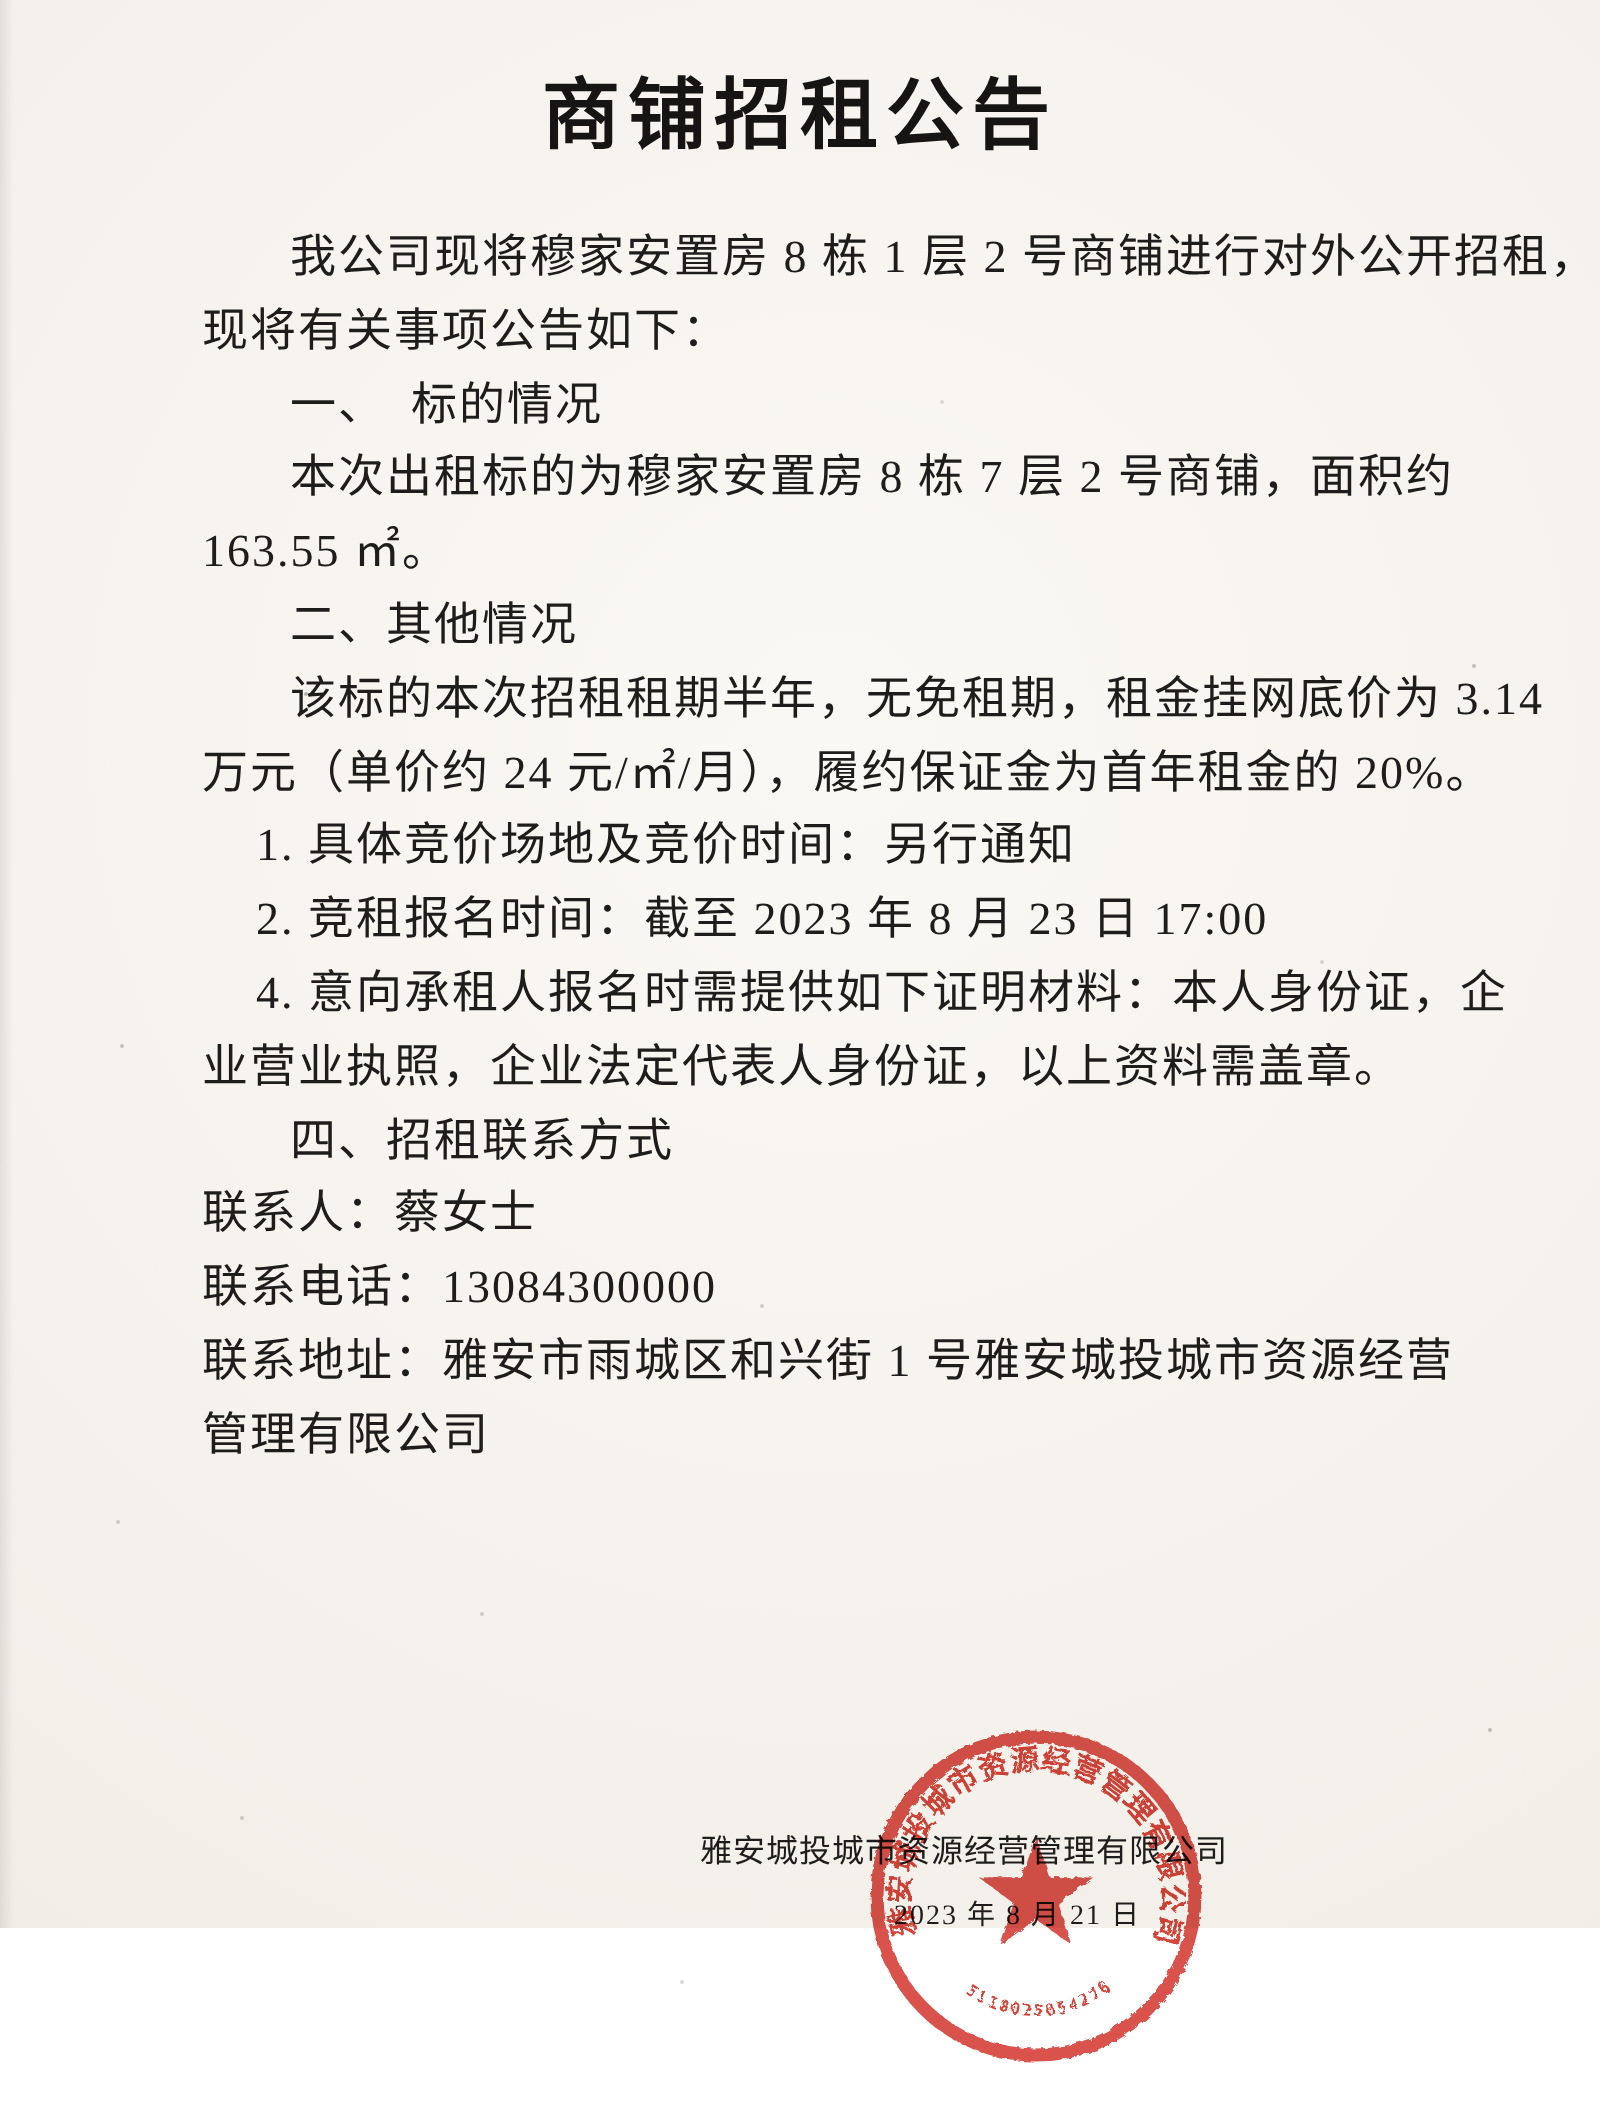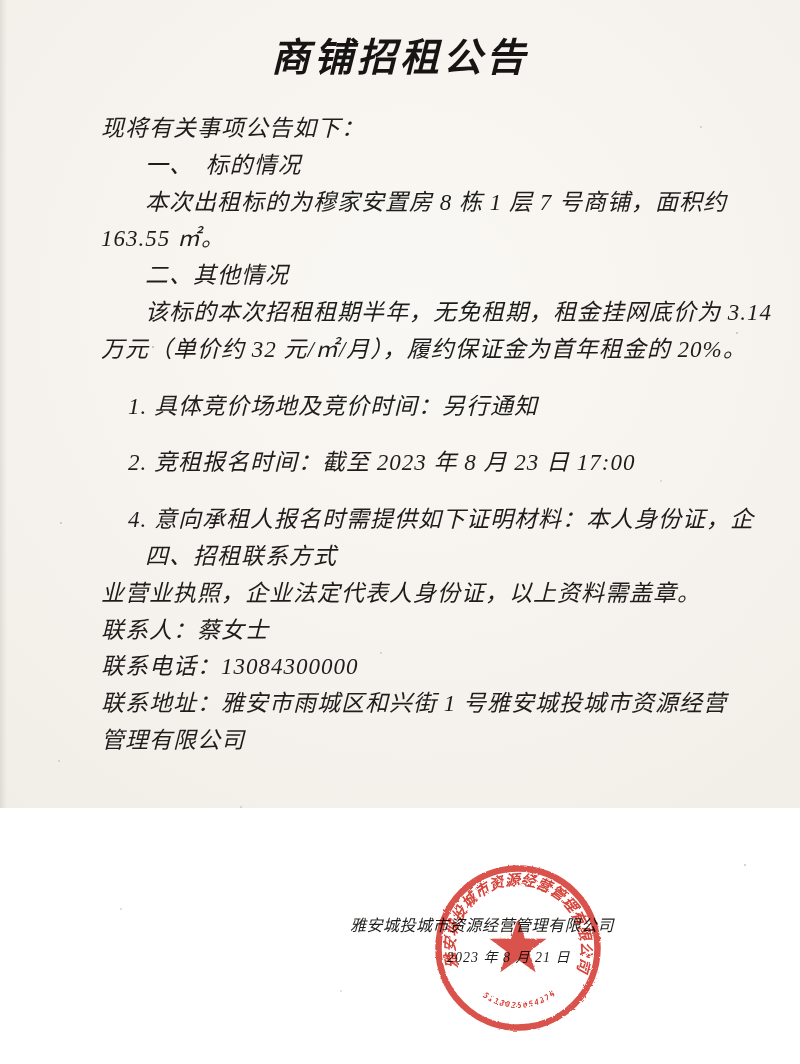--- a/index.html
+++ b/index.html
@@ -17,11 +17,10 @@
     position: absolute;
     left: 0; top: 0;
     width: 800px;
-    height: 808px;
+    height: 964px;
     background:
       radial-gradient(circle at 52% 38%, #faf8f4 0%, #f6f3ee 55%, #f1eee8 100%);
     color: #1e1d1b;
-    font-style: italic;
   }
   
   .page::before {

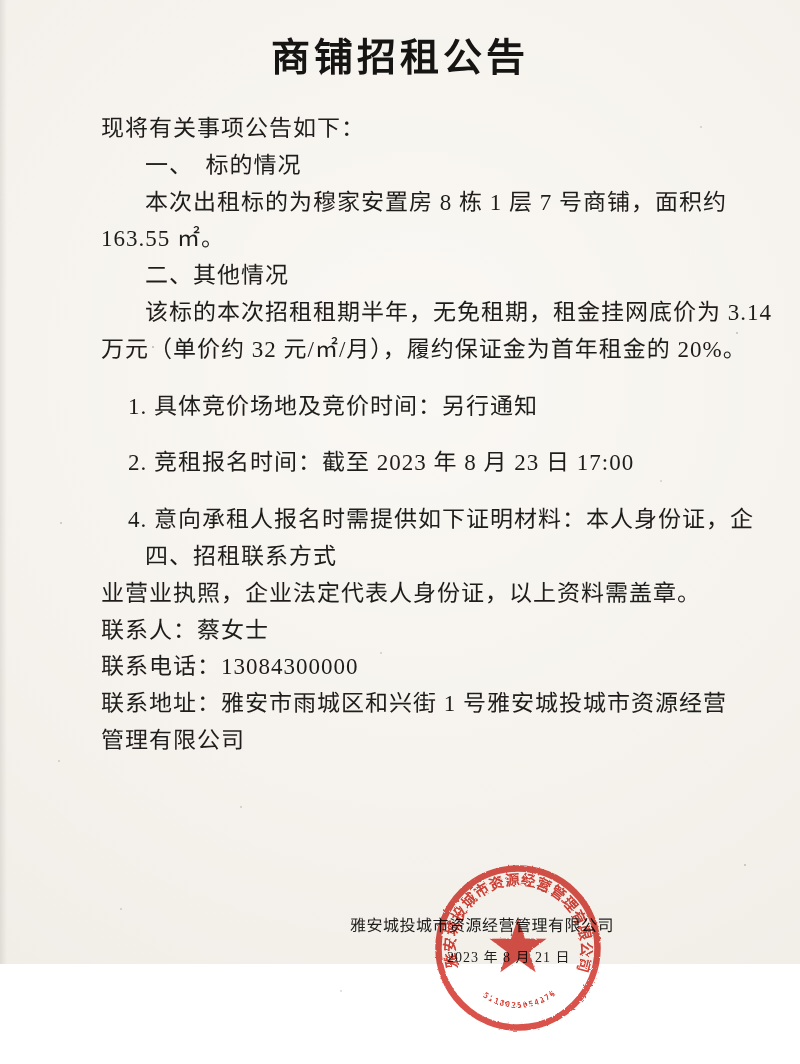--- a/index.html
+++ b/index.html
@@ -125,6 +125,7 @@
   <h1 class="doc-title">商铺招租公告</h1>
 
   <div class="doc-body">
+    <div class="line l-indent">我公司现将穆家安置房 8 栋 1 层 2 号商铺进行对外公开招租，</div>
     <div class="line l-flush">现将有关事项公告如下：</div>
     <div class="line l-indent">一、　标的情况</div>
     <div class="line l-indent">本次出租标的为穆家安置房 8 栋 1 层 7 号商铺，面积约</div>

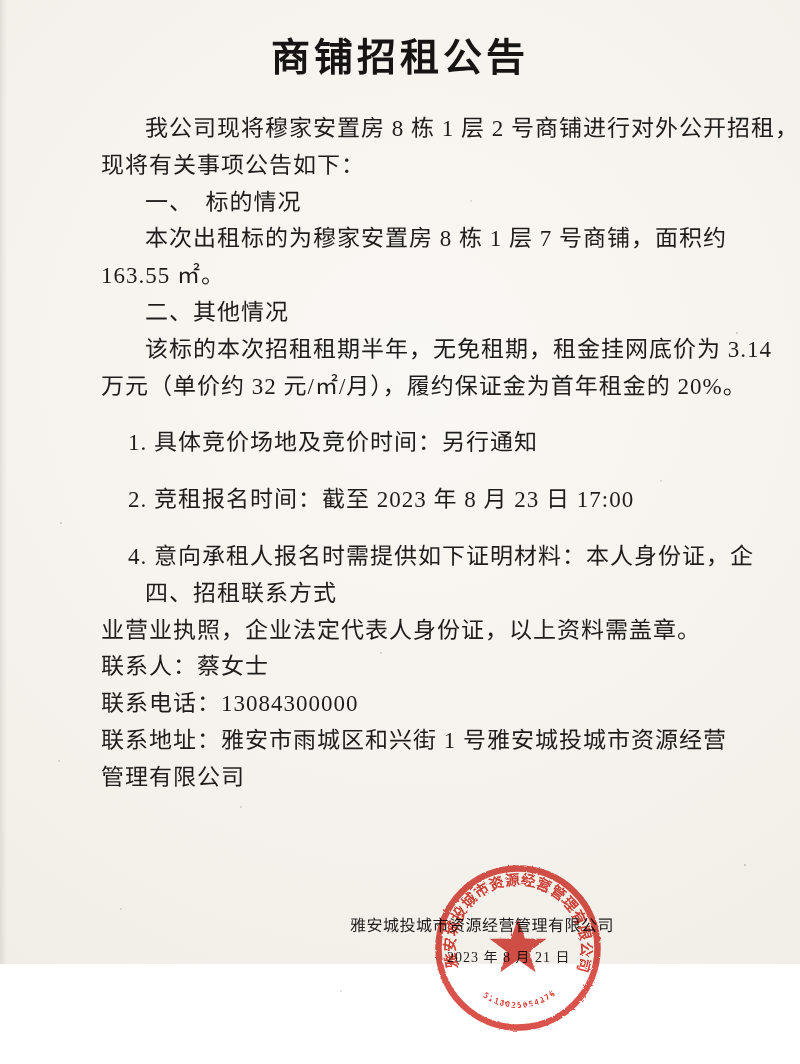--- a/index.html
+++ b/index.html
@@ -128,7 +128,7 @@
     <div class="line l-indent">我公司现将穆家安置房 8 栋 1 层 2 号商铺进行对外公开招租，</div>
     <div class="line l-flush">现将有关事项公告如下：</div>
     <div class="line l-indent">一、　标的情况</div>
-    <div class="line l-indent">本次出租标的为穆家安置房 8 栋 1 层 7 号商铺，面积约</div>
+    <div class="line l-indent">本次出租标的为穆家安置房 8 栋 7 层 2 号商铺，面积约</div>
     <div class="line l-flush">163.55 ㎡。</div>
     <div class="line l-indent">二、其他情况</div>
     <div class="line l-indent">该标的本次招租租期半年，无免租期，租金挂网底价为 3.14</div>

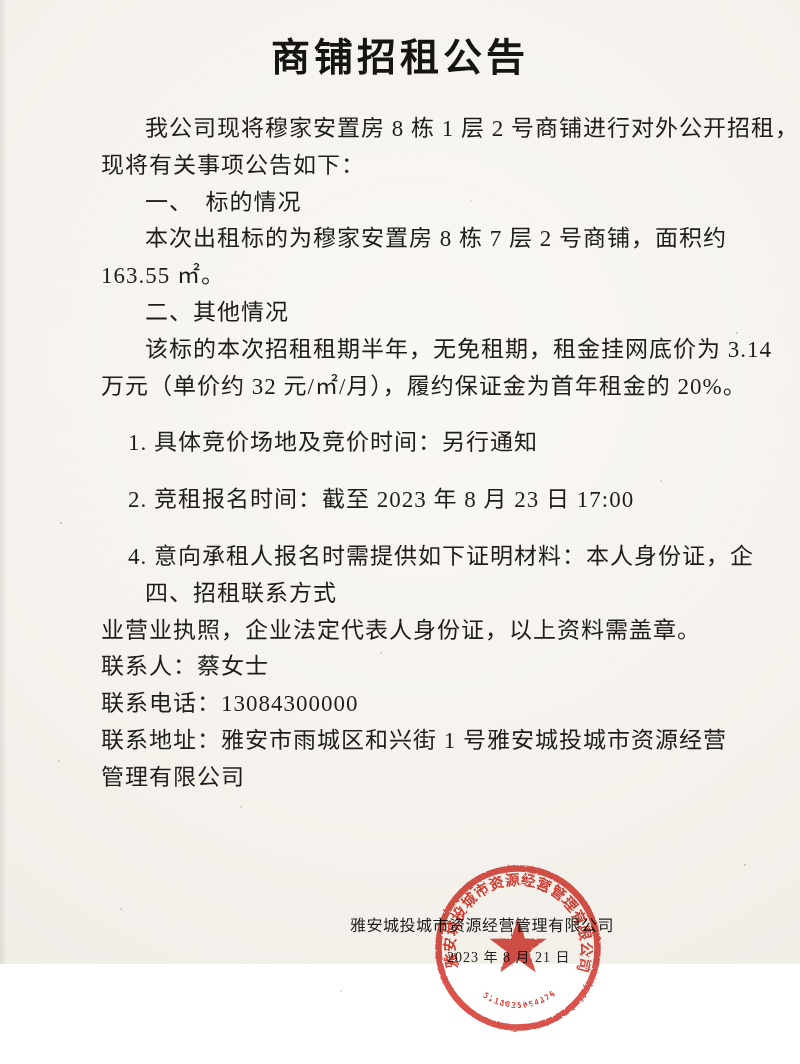--- a/index.html
+++ b/index.html
@@ -132,7 +132,7 @@
     <div class="line l-flush">163.55 ㎡。</div>
     <div class="line l-indent">二、其他情况</div>
     <div class="line l-indent">该标的本次招租租期半年，无免租期，租金挂网底价为 3.14</div>
-    <div class="line l-flush">万元（单价约 32 元/㎡/月），履约保证金为首年租金的 20%。</div>
+    <div class="line l-flush">万元（单价约 24 元/㎡/月），履约保证金为首年租金的 20%。</div>
     <div class="line l-list">1. 具体竞价场地及竞价时间：另行通知</div>
     <div class="line l-list">2. 竞租报名时间：截至 2023 年 8 月 23 日 17:00</div>
     <div class="line l-list">4. 意向承租人报名时需提供如下证明材料：本人身份证，企</div>

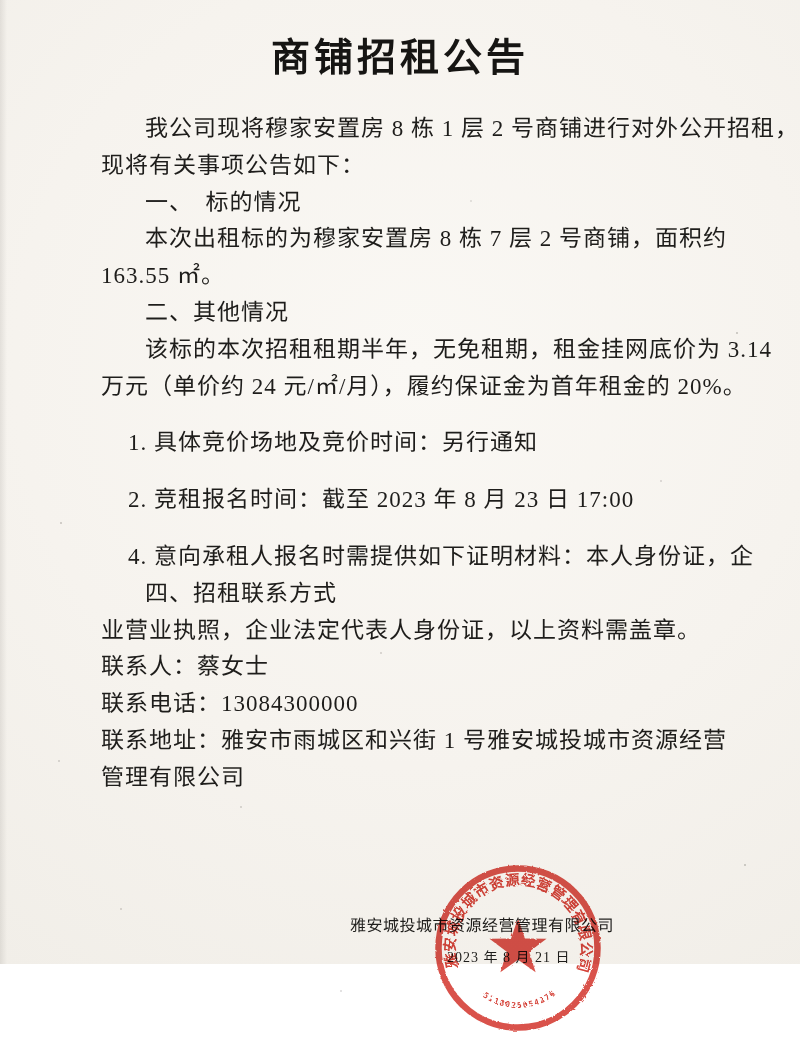--- a/index.html
+++ b/index.html
@@ -75,7 +75,7 @@
   }
   .line { white-space: nowrap; }
   .l-indent { padding-left: 44px; }  
-  .l-list   { padding-left: 27px; margin-top: 20px; }  
+  .l-list   { padding-left: 27px; }  
   .l-flush  { padding-left: 0; }
 
   .sig-company {

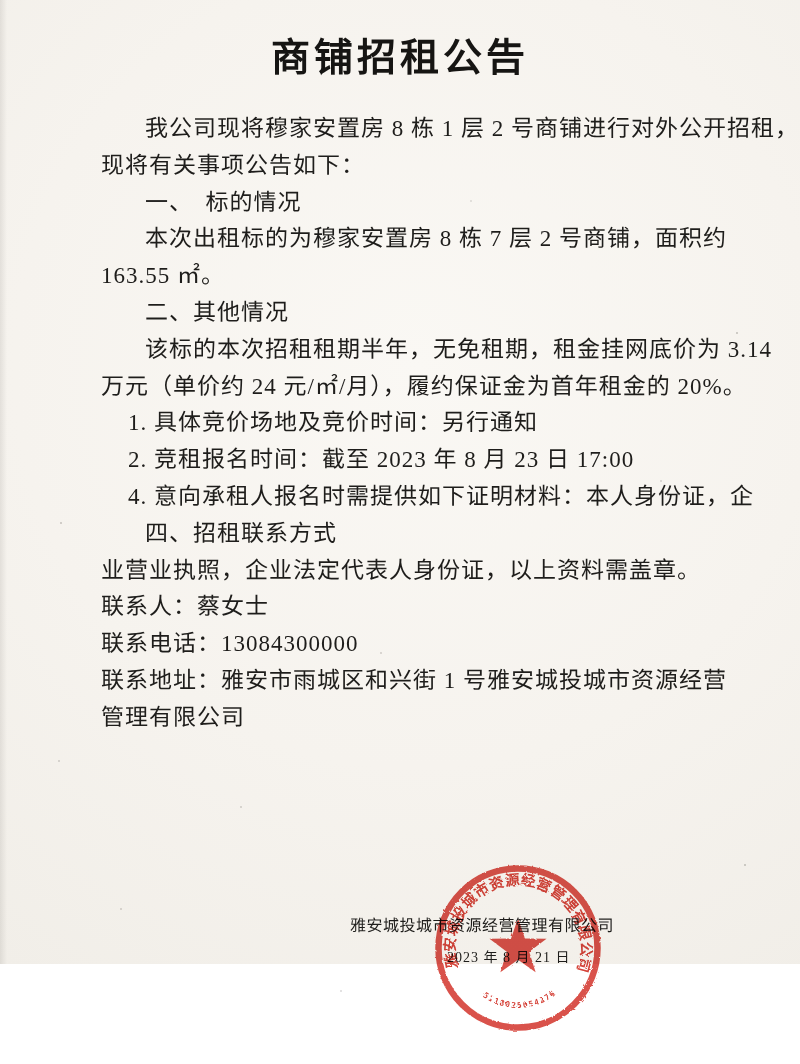--- a/index.html
+++ b/index.html
@@ -136,8 +136,8 @@
     <div class="line l-list">1. 具体竞价场地及竞价时间：另行通知</div>
     <div class="line l-list">2. 竞租报名时间：截至 2023 年 8 月 23 日 17:00</div>
     <div class="line l-list">4. 意向承租人报名时需提供如下证明材料：本人身份证，企</div>
+    <div class="line l-flush">业营业执照，企业法定代表人身份证，以上资料需盖章。</div>
     <div class="line l-indent">四、招租联系方式</div>
-    <div class="line l-flush">业营业执照，企业法定代表人身份证，以上资料需盖章。</div>
     <div class="line l-flush">联系人：蔡女士</div>
     <div class="line l-flush">联系电话：13084300000</div>
     <div class="line l-flush">联系地址：雅安市雨城区和兴街 1 号雅安城投城市资源经营</div>

